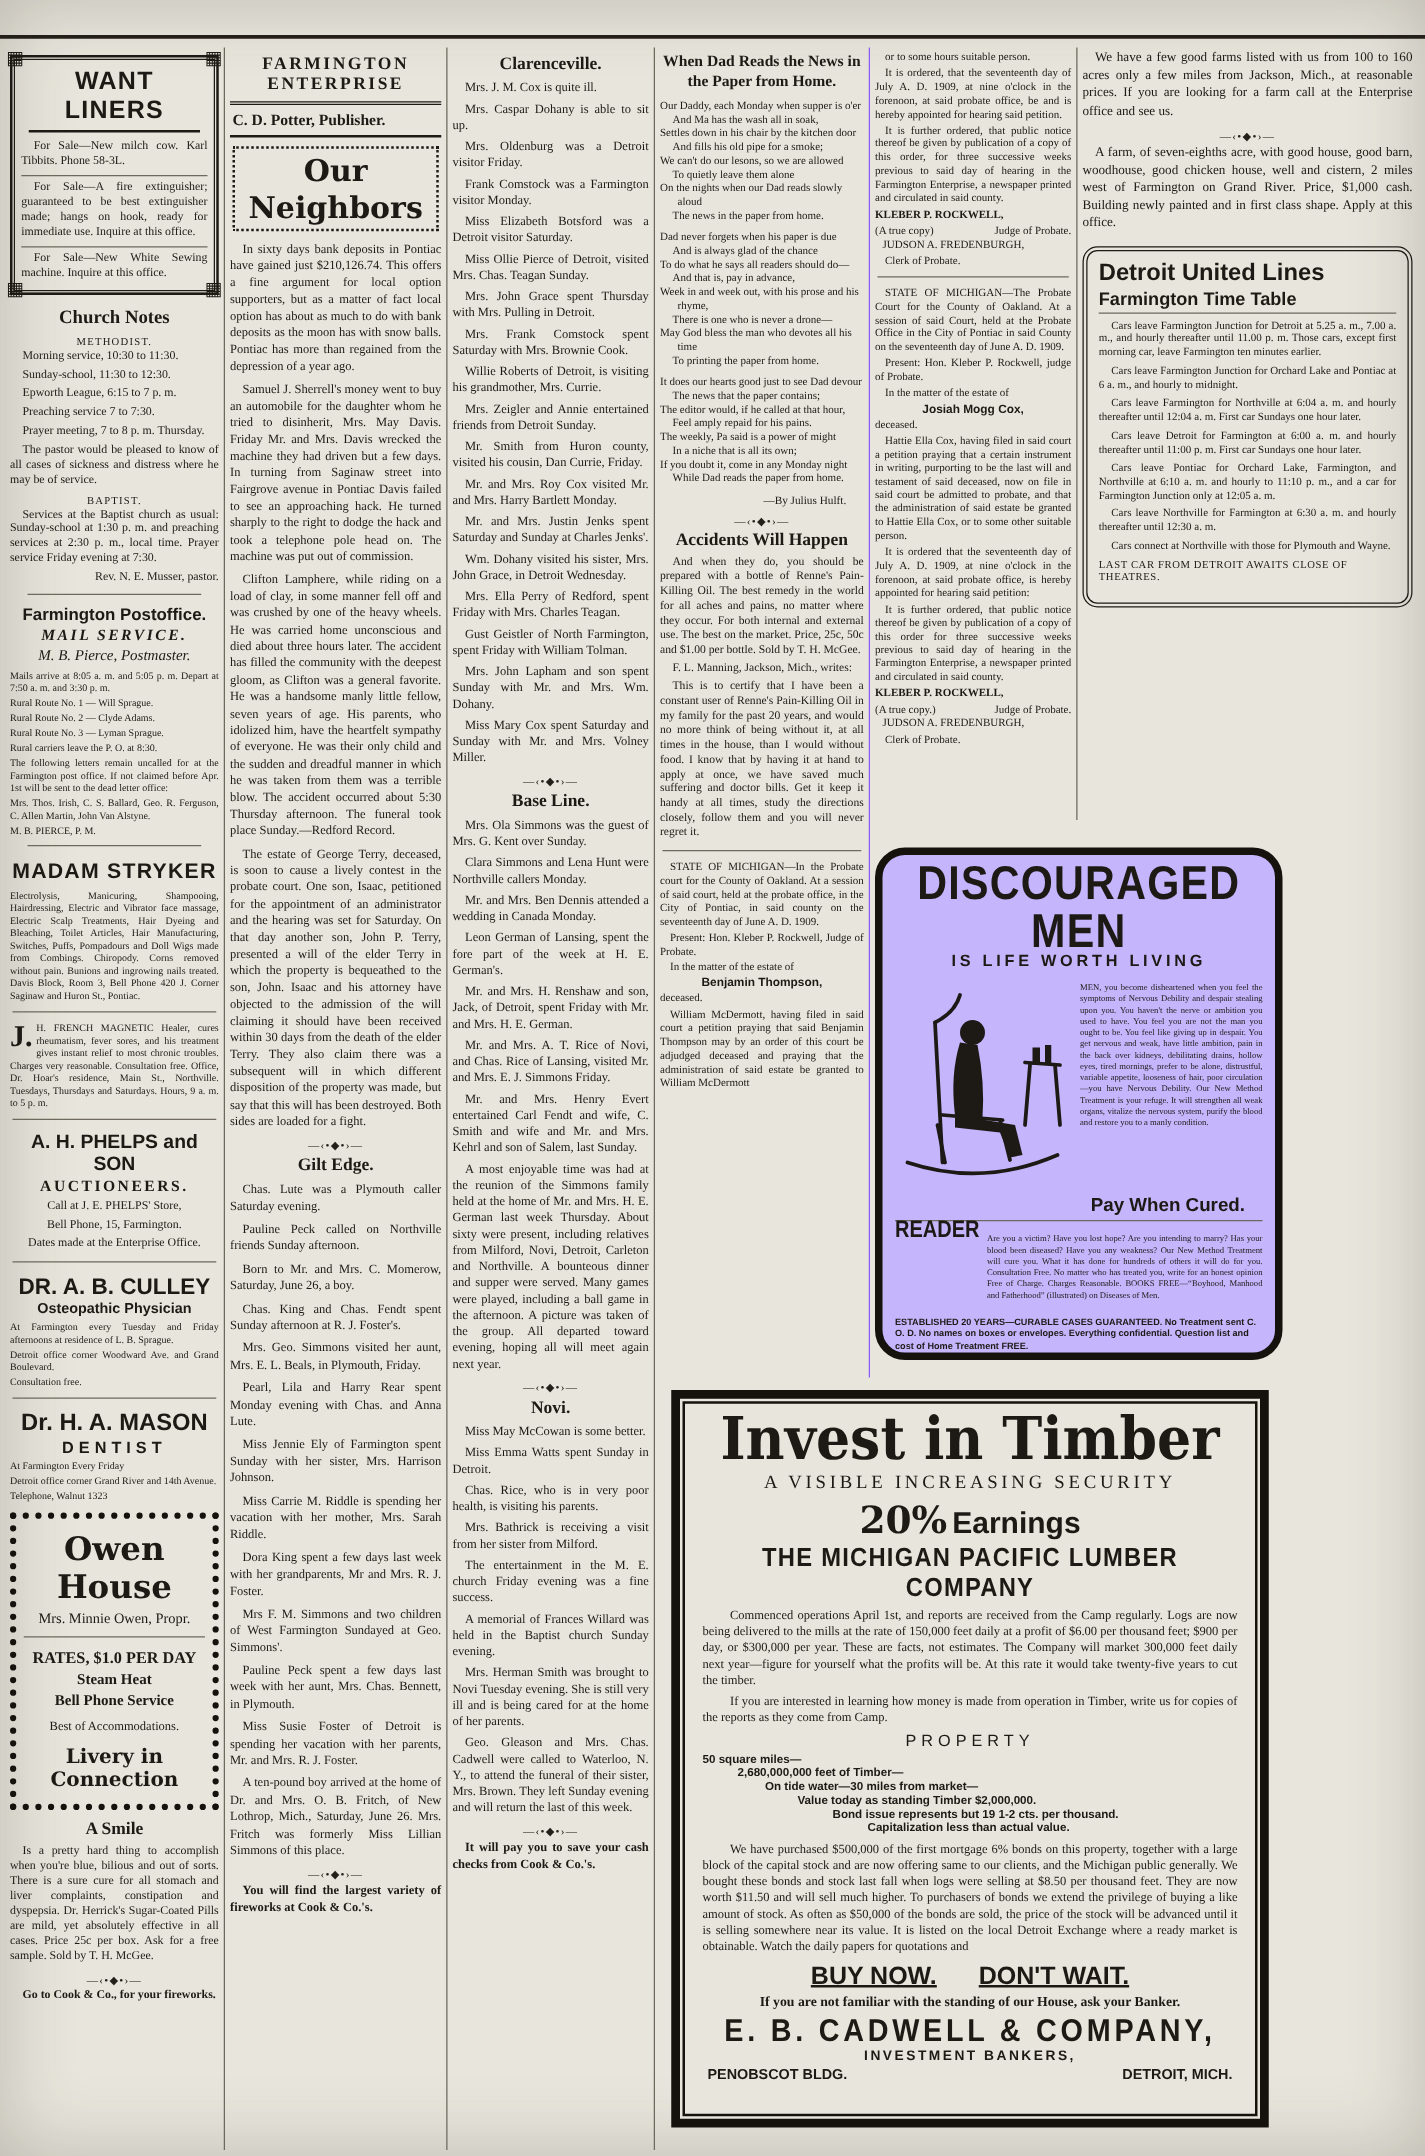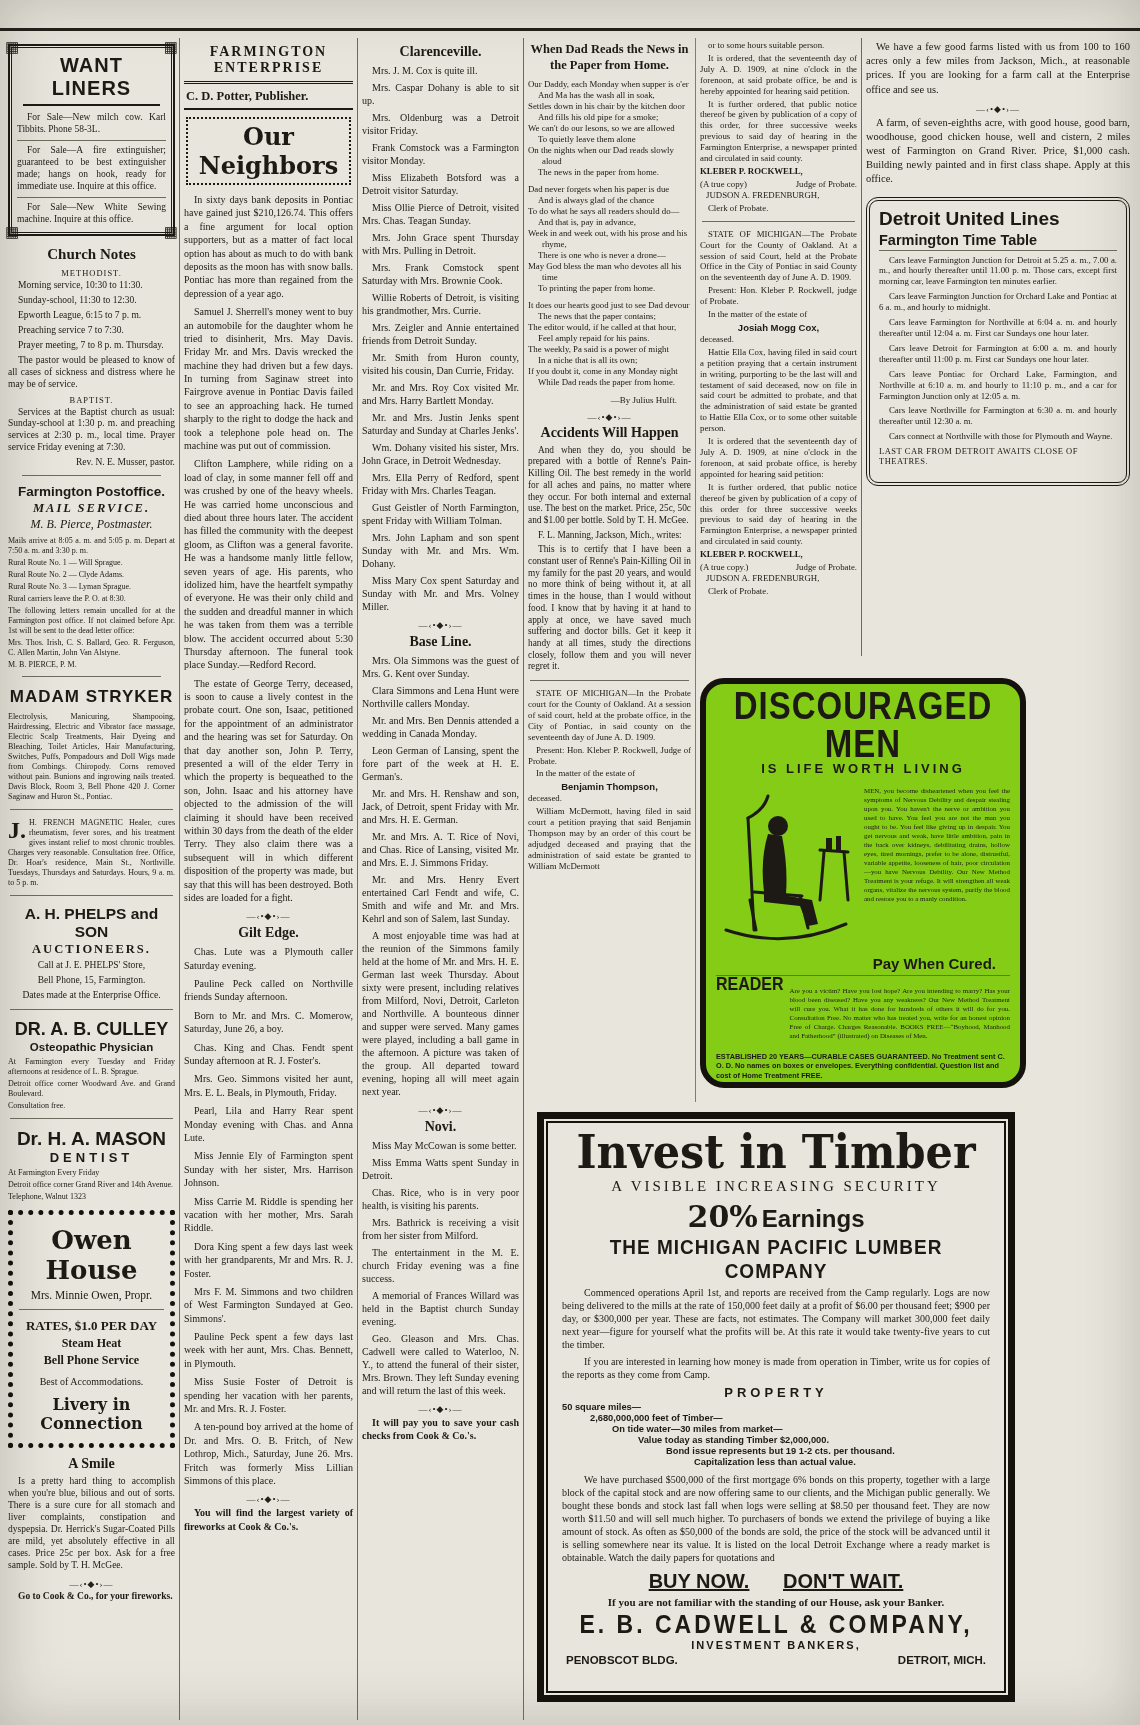--- a/index.html
+++ b/index.html
@@ -91,7 +91,7 @@
 
   
   .dm-box{position:absolute;left:700px;top:678px;width:326px;height:410px;
-          border:6px solid #15120e;border-radius:24px;padding:6px 10px;overflow:hidden;background:#84cc16;}
+          border:6px solid #15120e;border-radius:24px;padding:6px 10px;overflow:hidden;background:#c4b5fd;}
   .dm-title{font-family:"Liberation Sans",sans-serif;font-weight:bold;font-size:33px;
             text-align:center;letter-spacing:1px;line-height:1;margin:2px 0 2px;transform:scaleY(1.15);}
   .dm-sub{font-family:"Liberation Sans",sans-serif;font-weight:bold;font-size:13px;text-align:center;letter-spacing:3px;margin:3px 0 4px;}

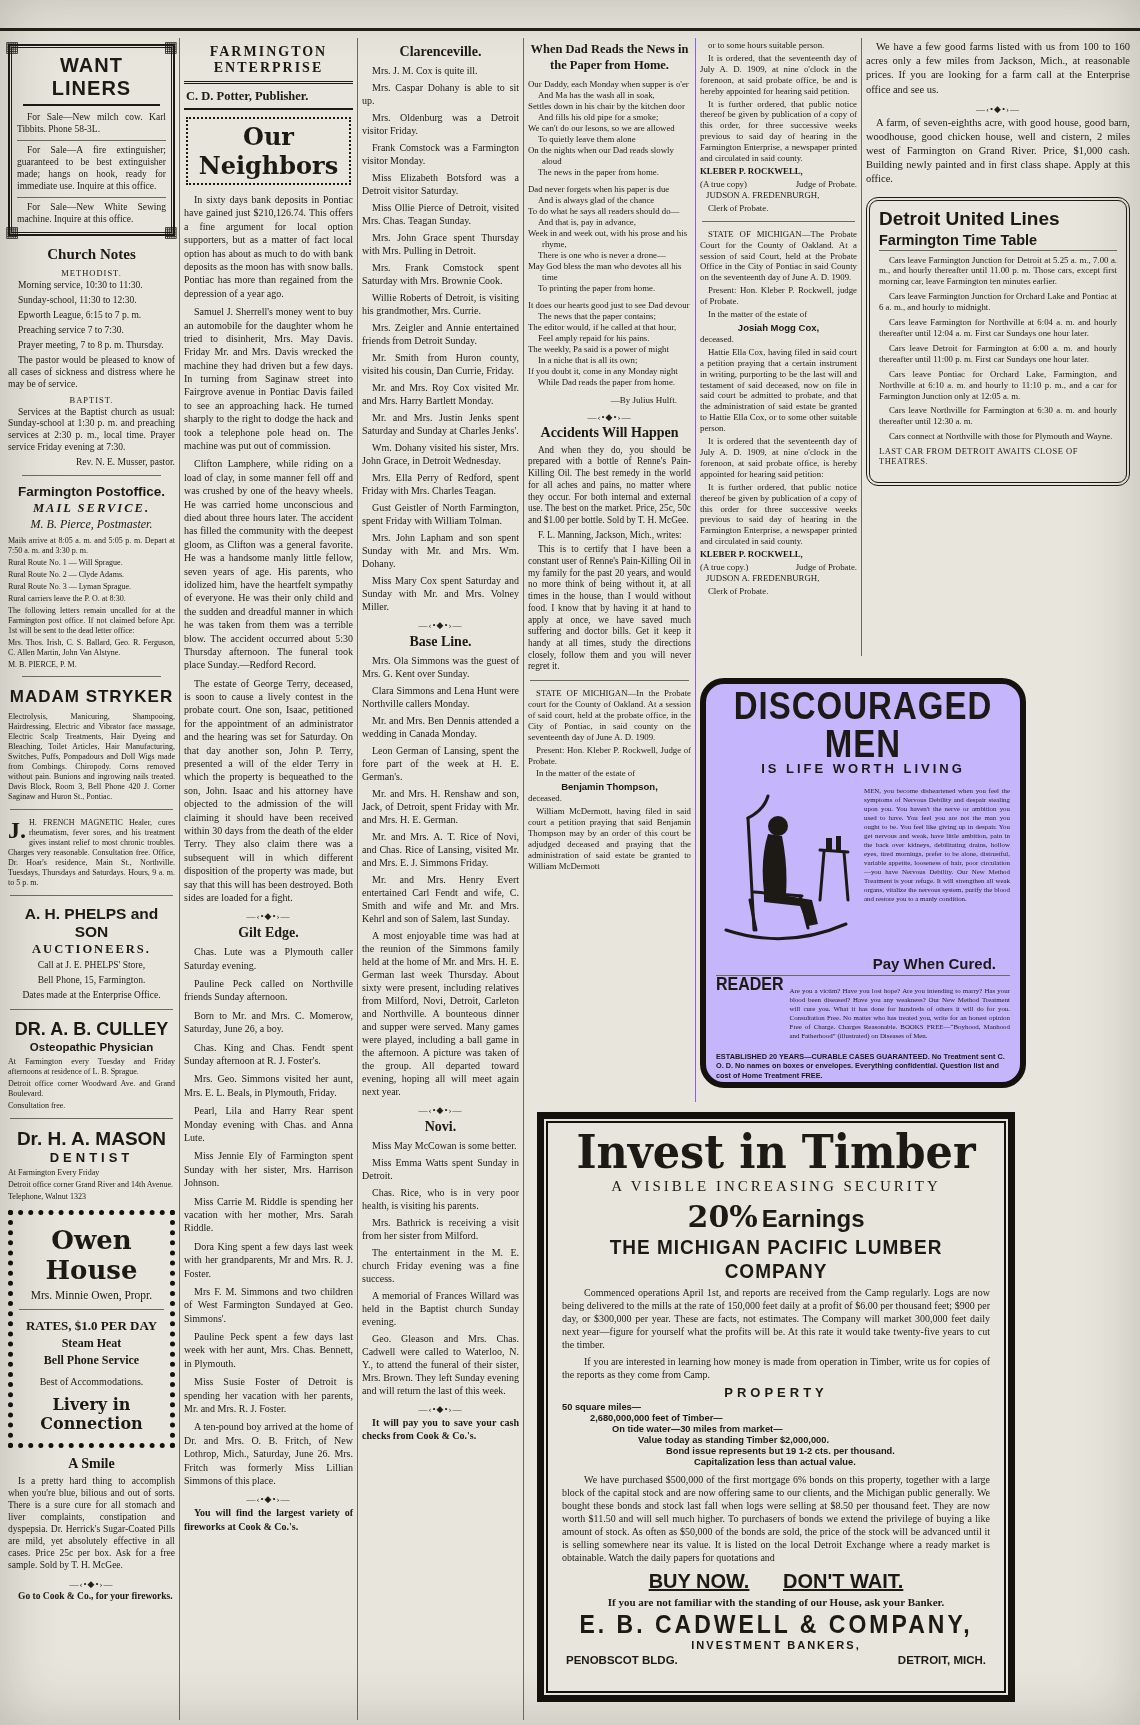--- a/index.html
+++ b/index.html
@@ -309,6 +309,7 @@
         <p class="p">Mrs. Bathrick is receiving a visit from her sister from Milford.</p>
         <p class="p">The entertainment in the M. E. church Friday evening was a fine success.</p>
         <p class="p">A memorial of Frances Willard was held in the Baptist church Sunday evening.</p>
+        <p class="p">Mrs. Herman Smith was brought to Novi Tuesday evening. She is still very ill and is being cared for at the home of her parents.</p>
         <p class="p">Geo. Gleason and Mrs. Chas. Cadwell were called to Waterloo, N. Y., to attend the funeral of their sister, Mrs. Brown. They left Sunday evening and will return the last of this week.</p>
       </div>
     <div class="orn"></div>

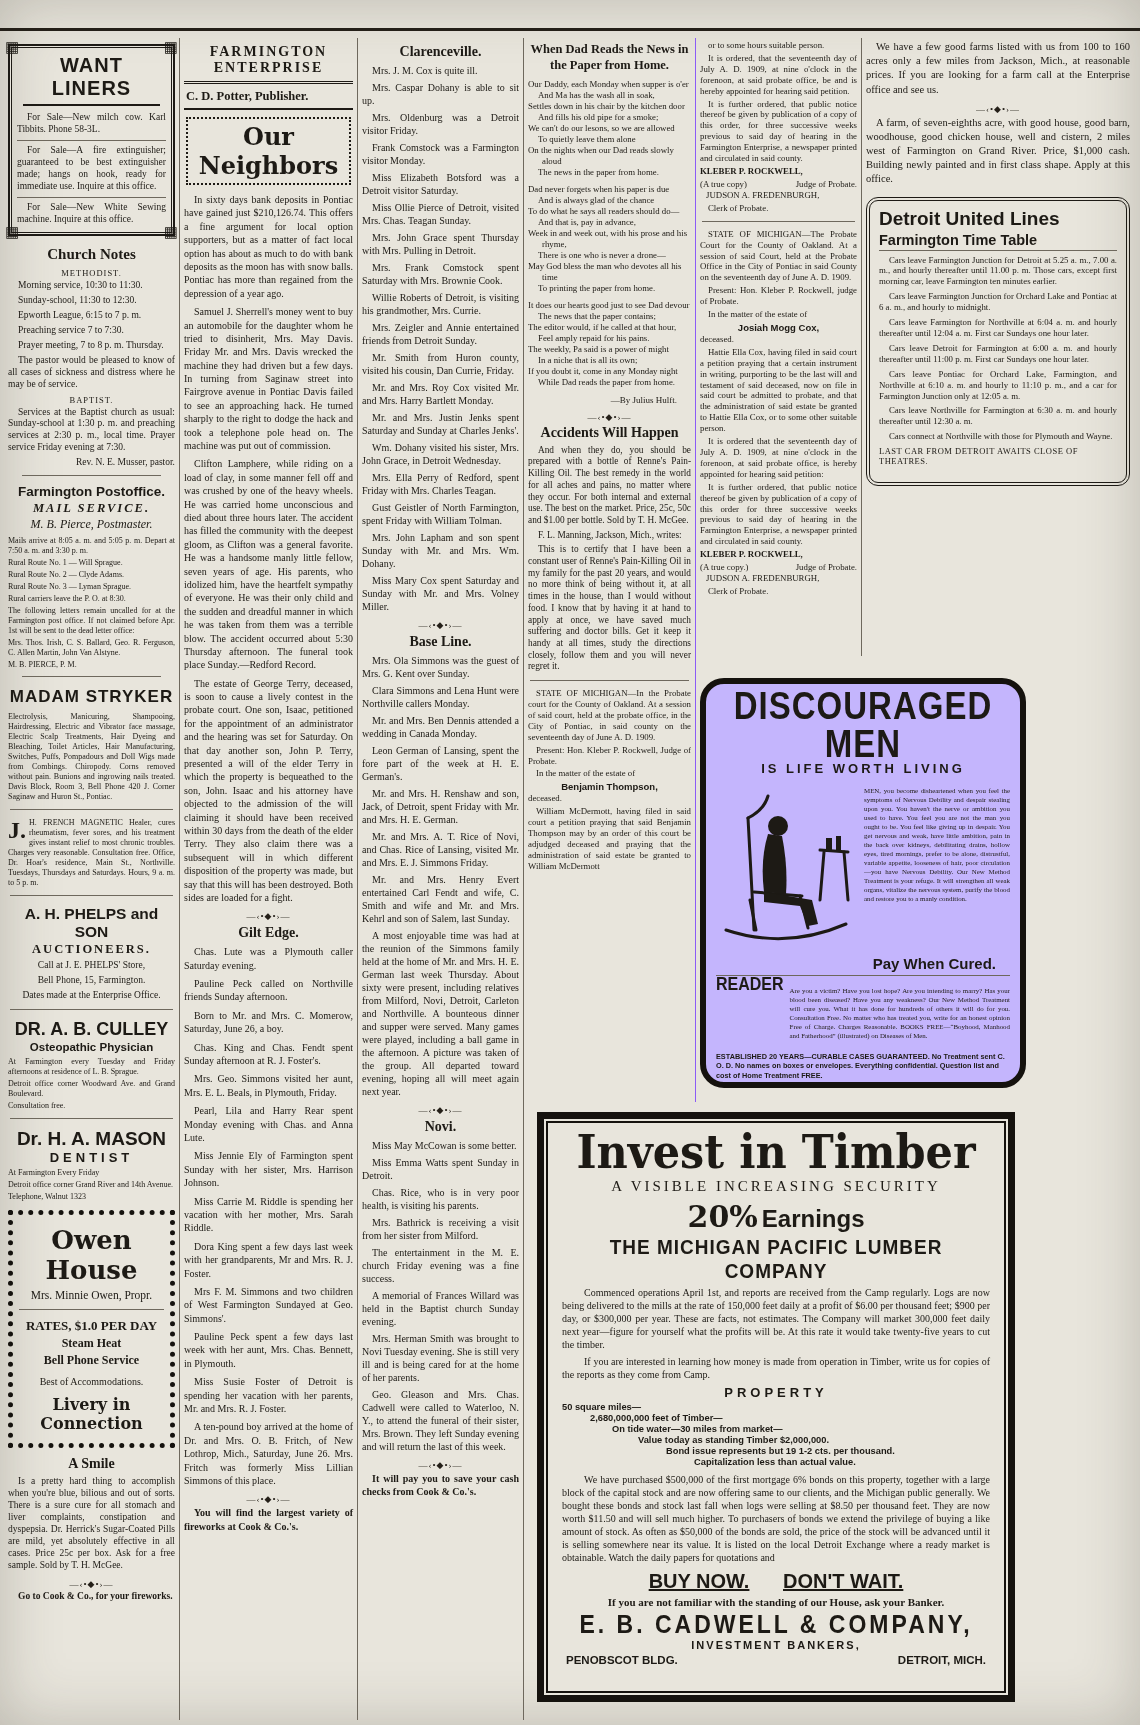--- a/index.html
+++ b/index.html
@@ -116,7 +116,7 @@
   .tb-earn .word{font-family:"Liberation Sans",sans-serif;font-size:24px;}
   .tb-co{font-family:"Liberation Sans",sans-serif;font-weight:bold;font-size:19px;text-align:center;letter-spacing:1px;margin:3px 0 5px;transform:scaleY(1.1);}
   .tb-p{font-size:10px;line-height:1.3;text-align:justify;text-indent:22px;margin:0 0 4px;}
-  .tb-prop-title{font-family:"Liberation Sans",sans-serif;font-weight:bold;font-size:13px;text-align:center;letter-spacing:4px;margin:4px 0 2px;}
+  .tb-prop-title{font-family:"Liberation Sans",sans-serif;font-weight:normal;font-size:13px;text-align:center;letter-spacing:4px;margin:4px 0 2px;}
   .props{font-family:"Liberation Sans",sans-serif;font-weight:bold;font-size:9.3px;margin-bottom:6px;}
   .props p{margin:1px 0;}
   .props p:nth-child(1){margin-left:0;} .props p:nth-child(2){margin-left:28px;}

